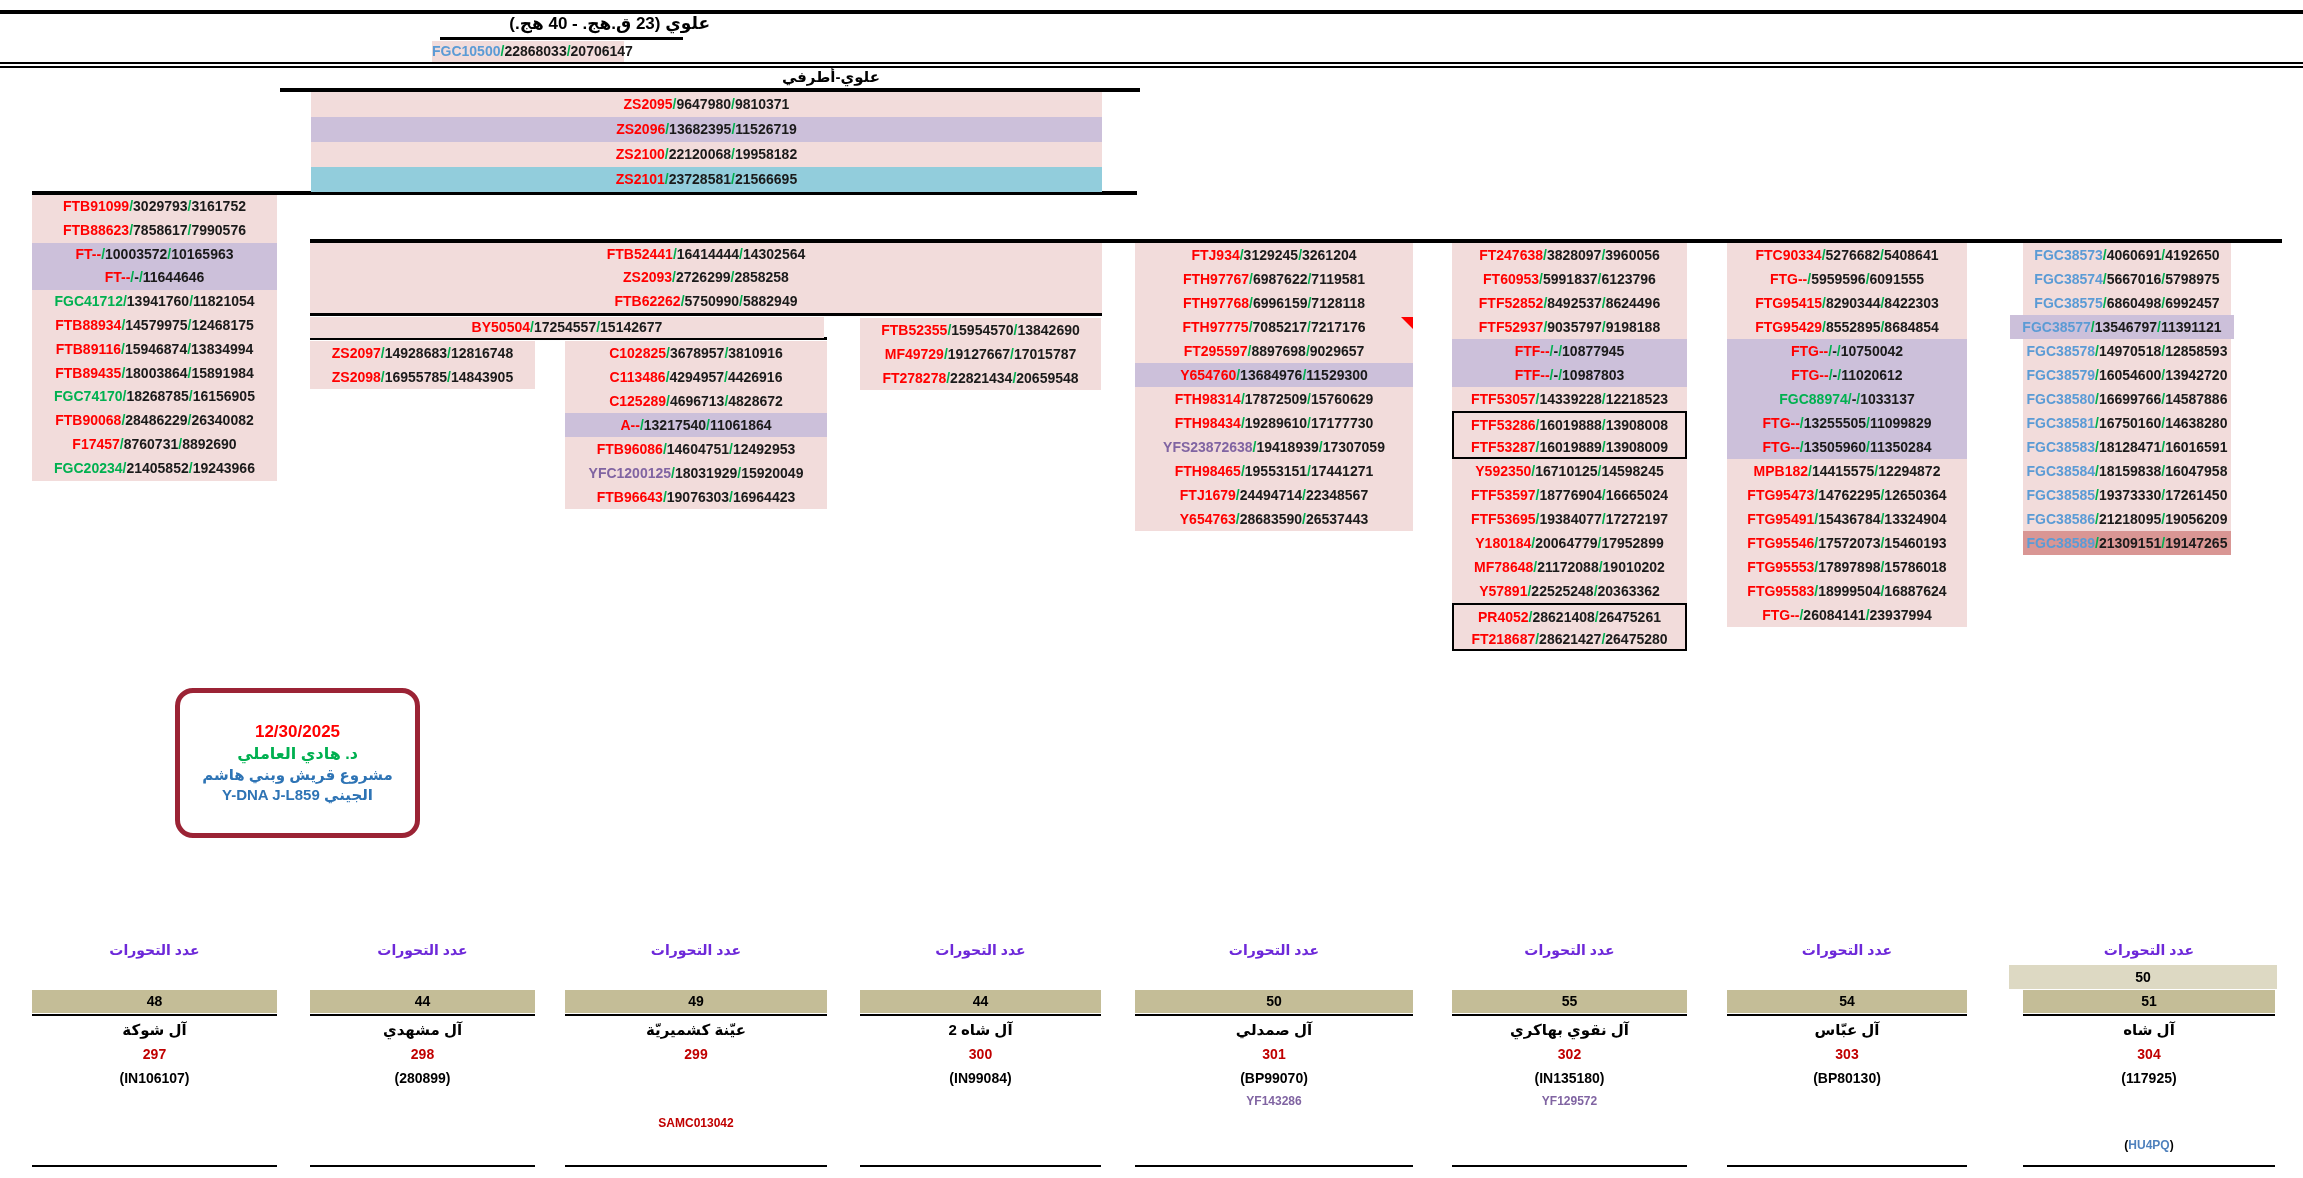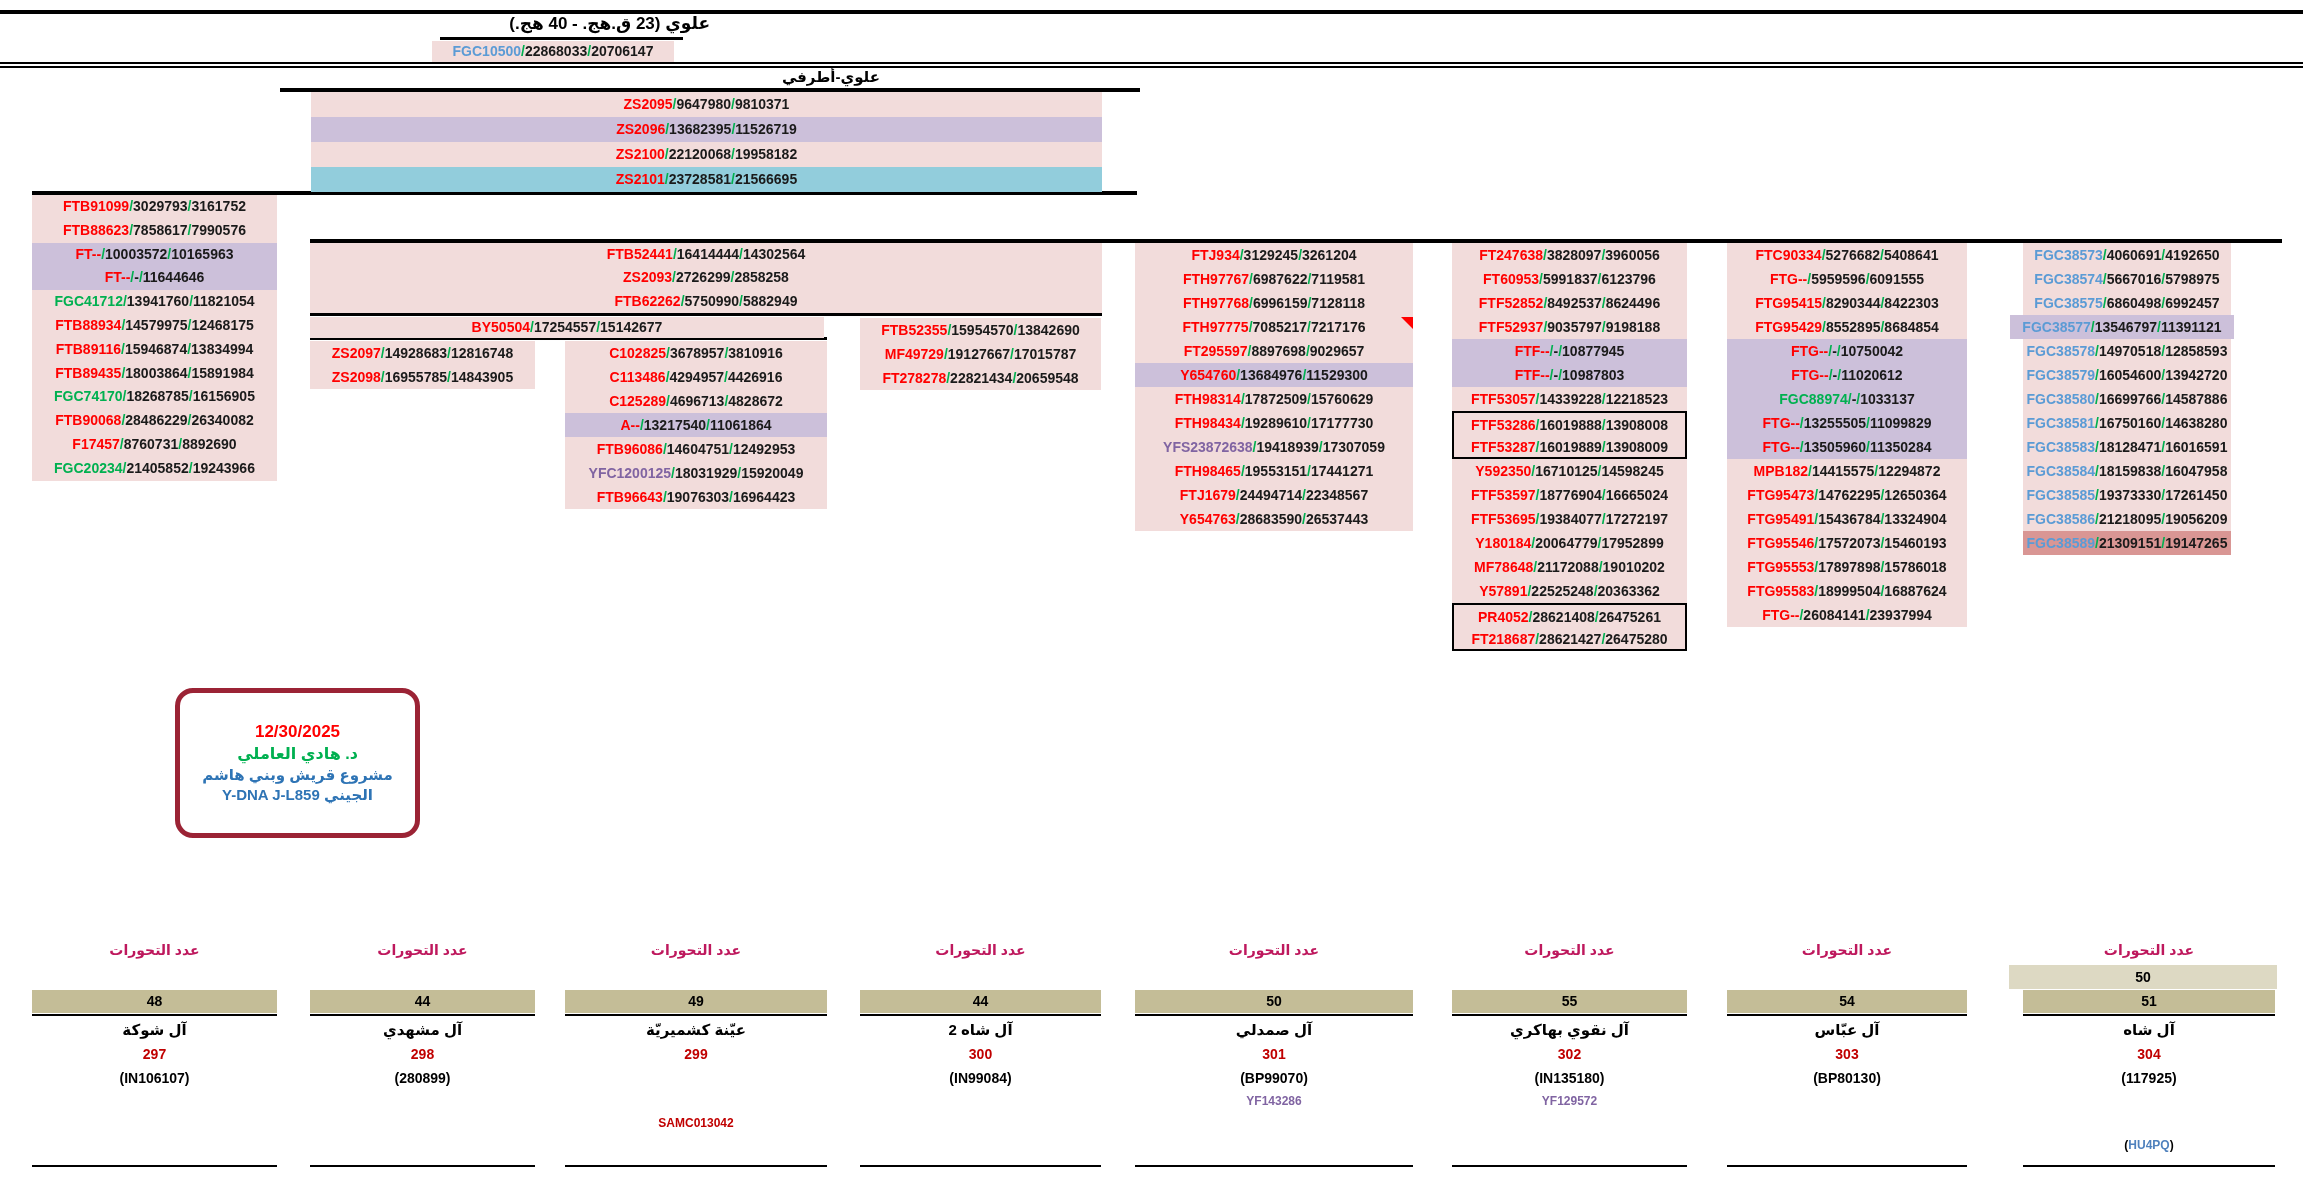--- a/index.html
+++ b/index.html
@@ -58,7 +58,7 @@
   <div class="ttl" style="left:420px;top:13px;width:290px;font-size:17px" dir="rtl">علوي (23 ق.هج. - 40 هج.)</div>
   <div class="ttl" style="left:430px;top:68px;width:450px;font-size:15px" dir="rtl">علوي-أطرفي</div>
 
-  <div class="snp-col" style="left:432px;top:41px;width:242px;--rh:21px">
+  <div class="snp-col" style="left:432px;top:41px;width:192px;--rh:21px">
       <div class="snp-row bg-pink"><span class="snp c-b">FGC10500</span><span class="sl">/</span><span class="vv">22868033</span><span class="sl">/</span><span class="vv">20706147</span></div>
     </div>
   <div class="snp-col" style="left:311px;top:92px;width:791px;--rh:25px">

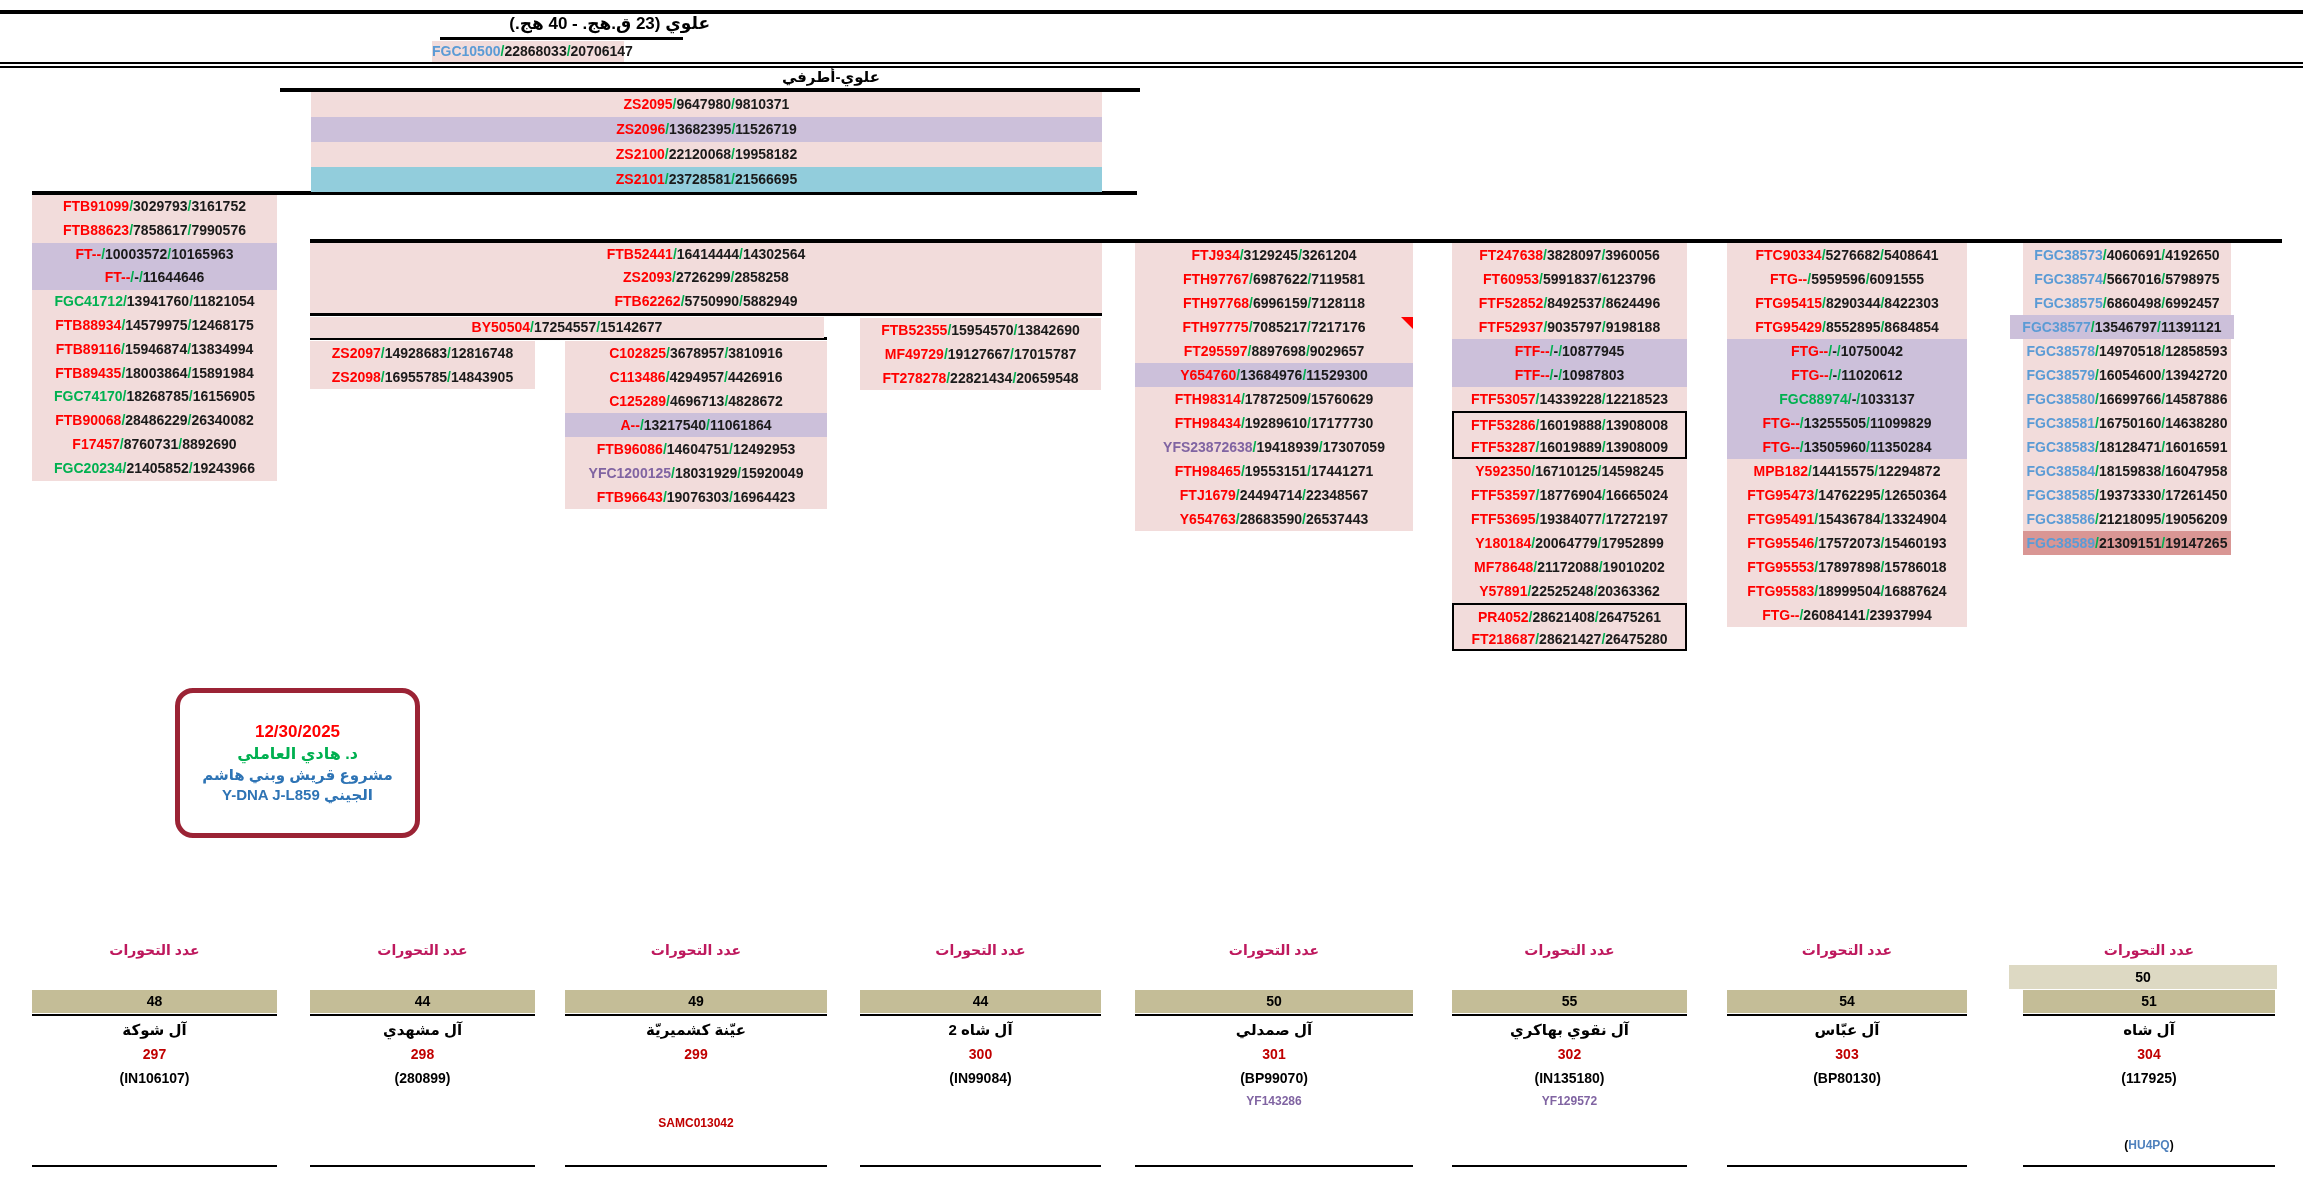--- a/index.html
+++ b/index.html
@@ -27,7 +27,7 @@
   .st-blue{color:#2E74B5;font-size:15px;}
   .bcol{position:absolute;top:942px;height:236px;}
   .bcol>div{position:absolute;left:0;width:100%;text-align:center;font-weight:700;white-space:nowrap;}
-  .bheader{top:0;height:20px;font-size:14px;color:#be185d;}
+  .bheader{top:0;height:20px;font-size:14px;color:#6d28d9;}
   .bbar{top:48px;height:23px;line-height:23px;background:#C4BD97;font-size:14px;color:#000;}
   .bbar-light{top:23px;height:24px;line-height:24px;background:#DDD9C3;font-size:14px;color:#000;
               width:calc(100% + 16px) !important;margin-left:-14px;}

